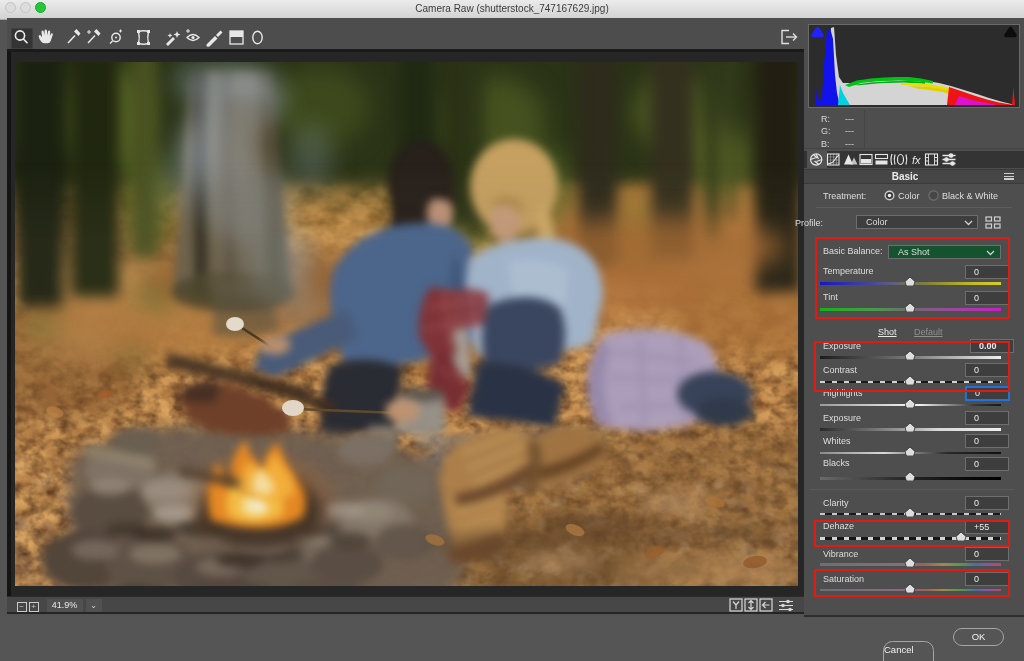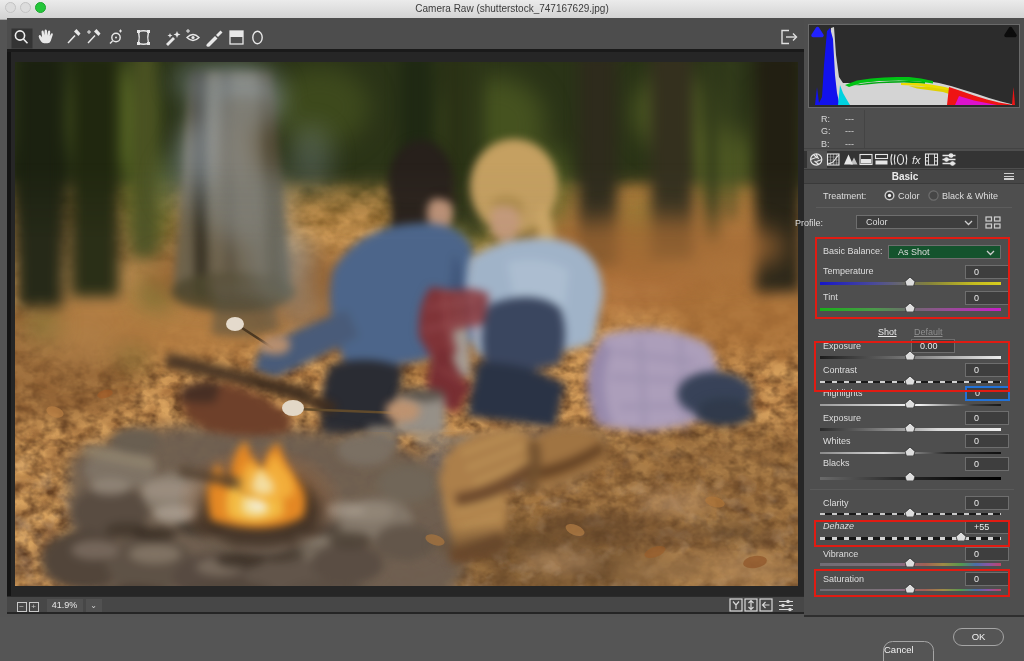--- a/index.html
+++ b/index.html
@@ -644,7 +644,7 @@
 <div class="lbl" style="left:914px;top:327px;text-decoration:underline;color:#8f8f8f;">Default</div>
 
 <div class="lbl" style="left:823px;top:340.8px;">Exposure</div>
-<div class="vbox" style="left:911px;top:339.3px;">0.00</div>
+<div class="vbox" style="left:970px;top:339.3px;font-weight:bold;">0.00</div>
 <div class="track" style="top:356.1px;background:linear-gradient(90deg,#1c1c1c,#7a7a7a 50%,#efefef);"></div>
 <svg class="thumb" style="left:905px;top:351.1px;" width="10" height="9">
     <path d="M5 0 L10 4.5 L8.6 9 L1.4 9 L0 4.5 Z" fill="#dedede" stroke="#2a2a2a" stroke-width="0.8"></path>

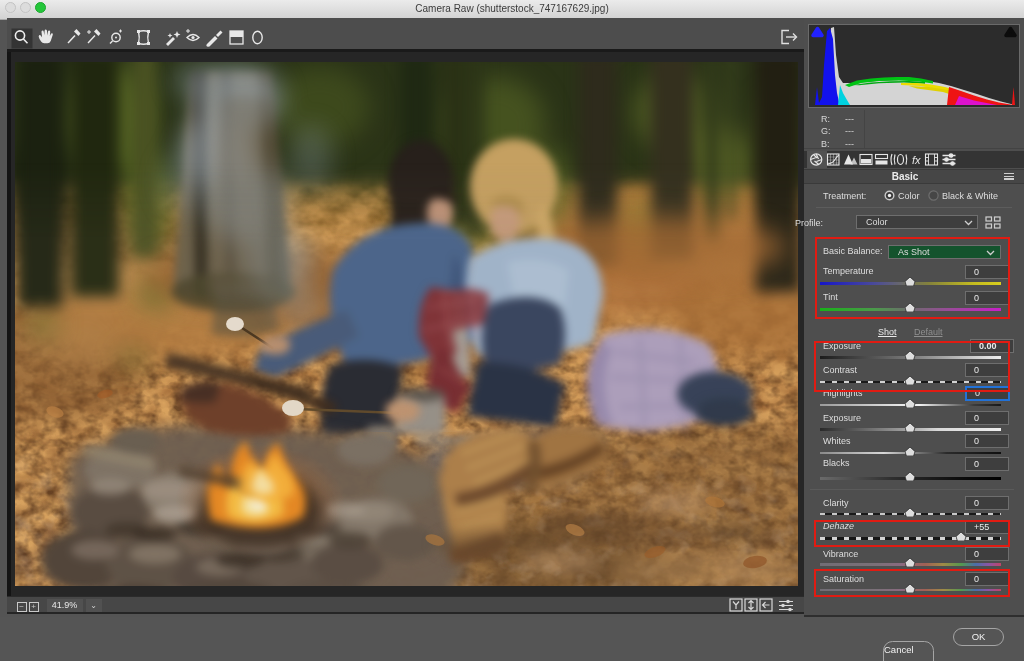--- a/index.html
+++ b/index.html
@@ -694,7 +694,7 @@
     <path d="M5 0 L10 4.5 L8.6 9 L1.4 9 L0 4.5 Z" fill="#dedede" stroke="#2a2a2a" stroke-width="0.8"></path>
   </svg>
 
-<div class="lbl" style="left:823px;top:521.3px;font-style:italic;">Dehaze</div>
+<div class="lbl" style="left:823px;top:521.3px;">Dehaze</div>
 <div class="vbox" style="left:965px;top:519.8px;">+55</div>
 <div class="track" style="top:537.3px;background:repeating-linear-gradient(90deg,#d2d2d2 0 5px,#161616 5px 12px);"></div>
 <svg class="thumb" style="left:956px;top:532.3px;" width="10" height="9">

